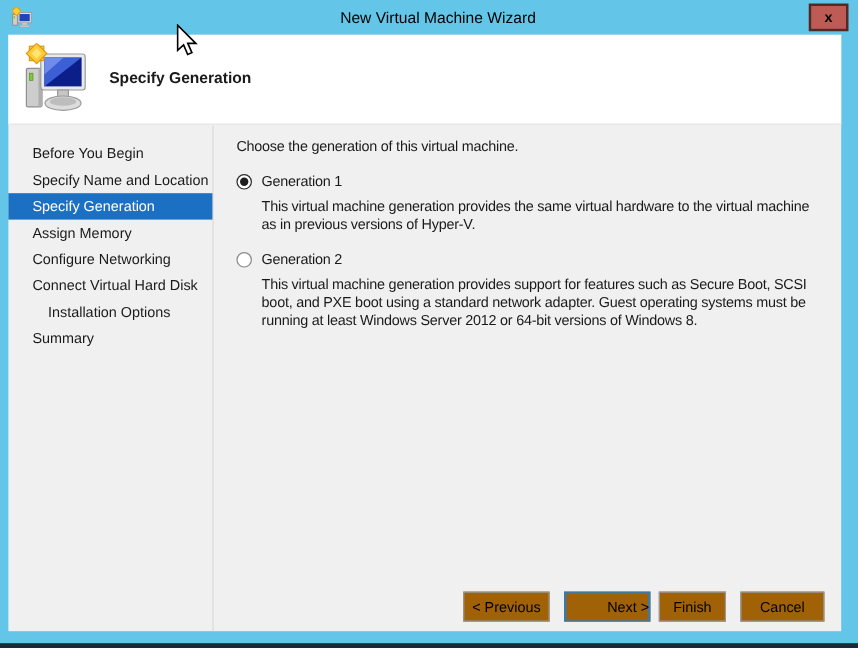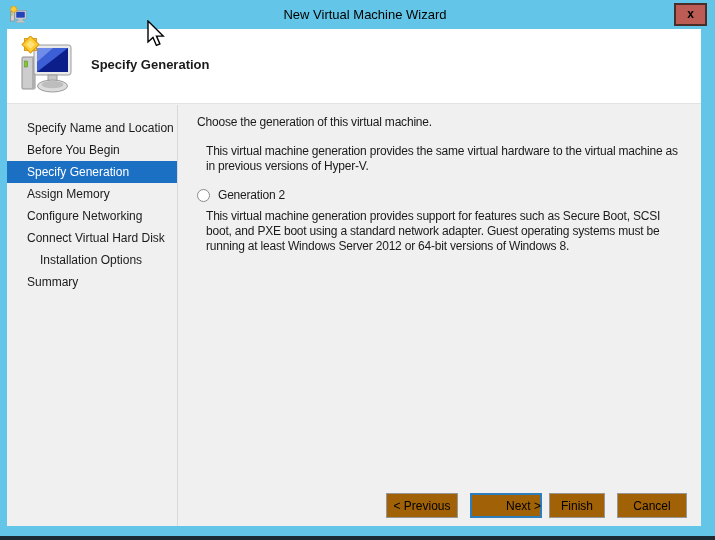--- a/index.html
+++ b/index.html
@@ -125,8 +125,8 @@
     <div class="main">
 
       <div class="sidebar">
+        <div class="side-item">Before You Begin</div>
         <div class="side-item">Specify Name and Location</div>
-        <div class="side-item">Before You Begin</div>
         <div class="side-item active">Specify Generation</div>
         <div class="side-item">Assign Memory</div>
         <div class="side-item">Configure Networking</div>

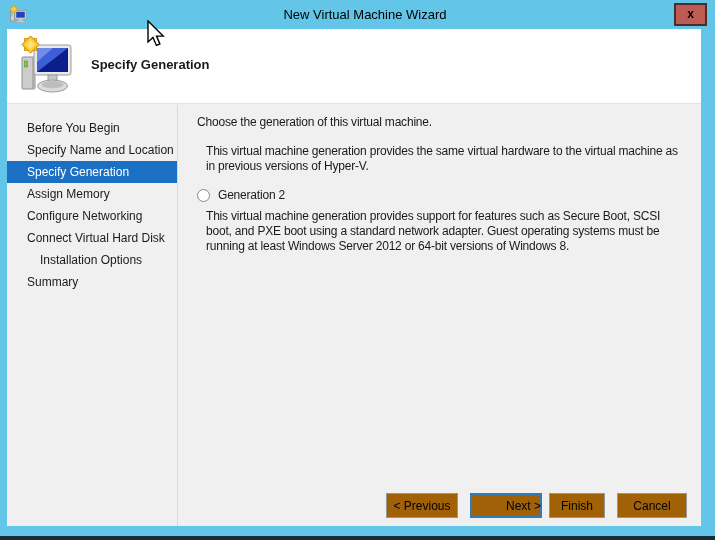--- a/index.html
+++ b/index.html
@@ -138,6 +138,10 @@
       <div class="content">
         <div class="intro">Choose the generation of this virtual machine.</div>
 
+        <div class="option-row">
+          <span class="radio selected"></span>
+          <span class="option-label">Generation 1</span>
+        </div>
         <p class="option-desc">This virtual machine generation provides the same virtual hardware to the virtual machine as in previous versions of Hyper-V.</p>
 
         <div class="option-row">

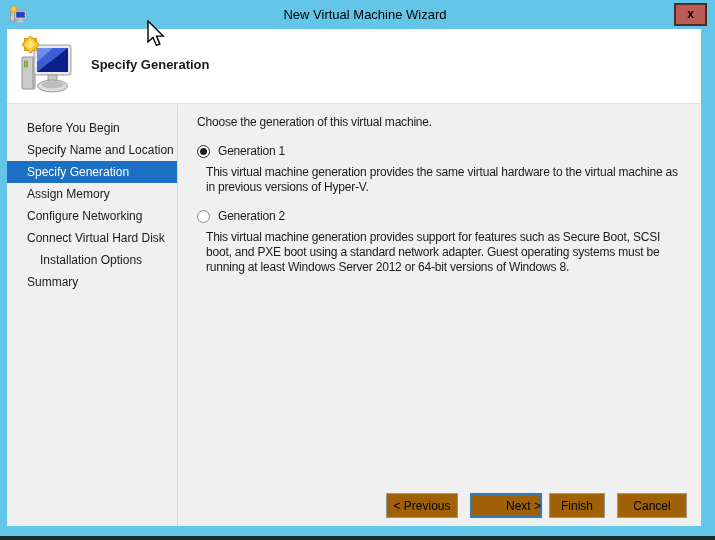--- a/index.html
+++ b/index.html
@@ -52,7 +52,7 @@
   .radio.selected::after{content:"";position:absolute;left:2px;top:2px;width:7px;height:7px;
     border-radius:50%;background:#1e1e1e;}
   .option-label{line-height:15px;cursor:default;}
-  .option-desc{margin:0 0 14px 9px;max-width:500px;line-height:15px;}
+  .option-desc{margin:0 0 14px 21px;max-width:500px;line-height:15px;}
   .warning-row{display:flex;align-items:flex-start;margin-top:6px;}
   .warning-icon{width:16px;height:15px;flex:none;margin-right:7px;margin-top:0;}
   .warning-text{line-height:15px;max-width:500px;}

